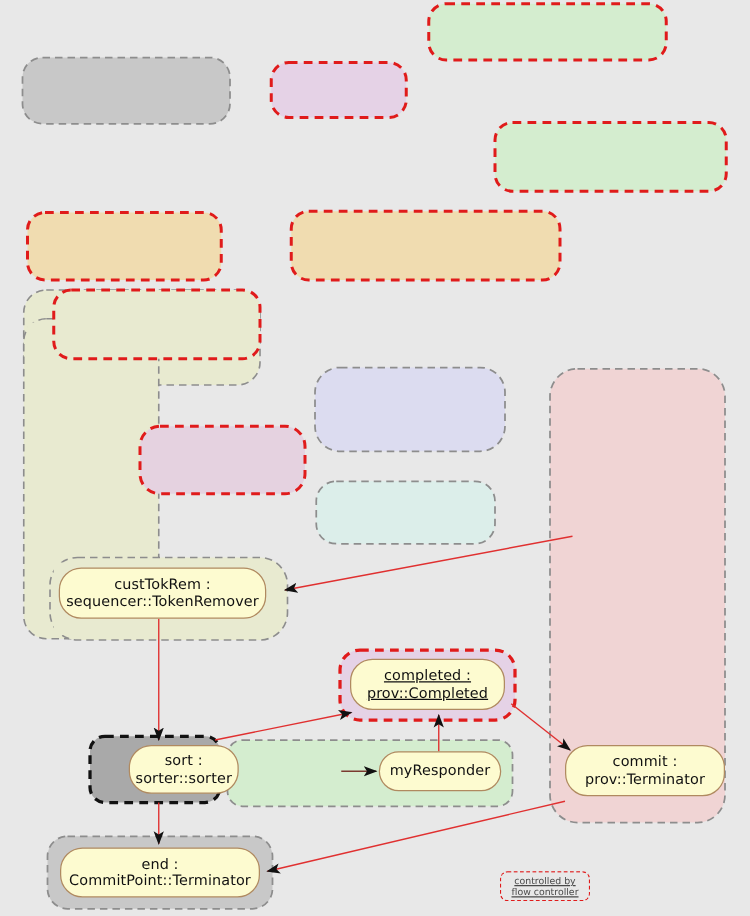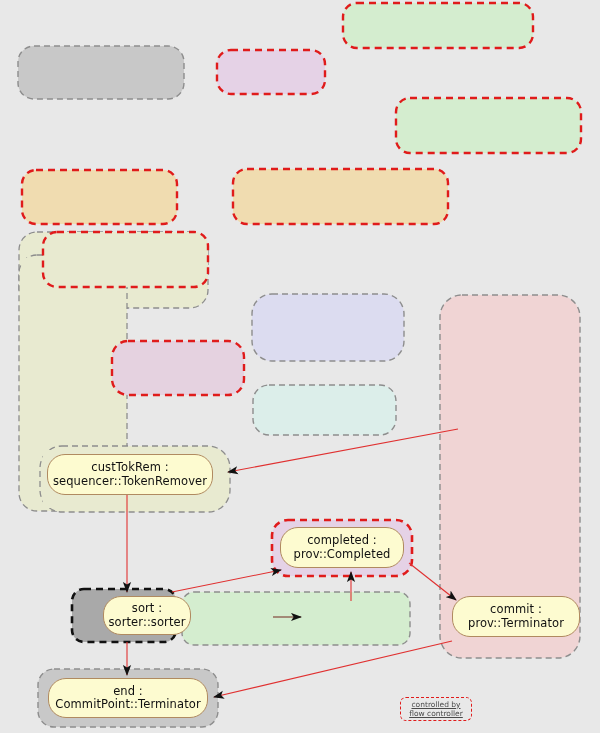--- a/index.html
+++ b/index.html
@@ -190,7 +190,7 @@
   <div class="node" style="left:47px; top:454px; width:166px; height:41px;">custTokRem :
 sequencer::TokenRemover</div>
 
-  <div class="node" style="left:280px; top:527px; width:124px; height:41px;">completed :
+  <div class="node" style="left:280px; top:527px; width:124px; height:41px;text-decoration:underline;">completed :
 prov::Completed</div>
 
   <div class="node" style="left:80px; top:596px; width:88px; height:39px;margin-left:23px;">sort :

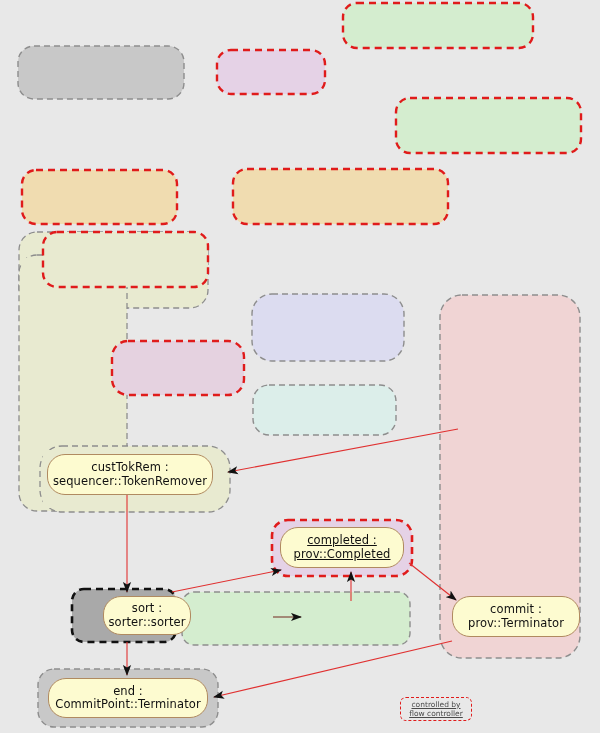--- a/index.html
+++ b/index.html
@@ -197,6 +197,7 @@
 sorter::sorter</div>
 
 
+  <div class="node" style="left:303px; top:601px; width:98px; height:32px;">myResponder</div>
 
   <div class="node" style="left:452px; top:596px; width:128px; height:41px;">commit :
 prov::Terminator</div>

